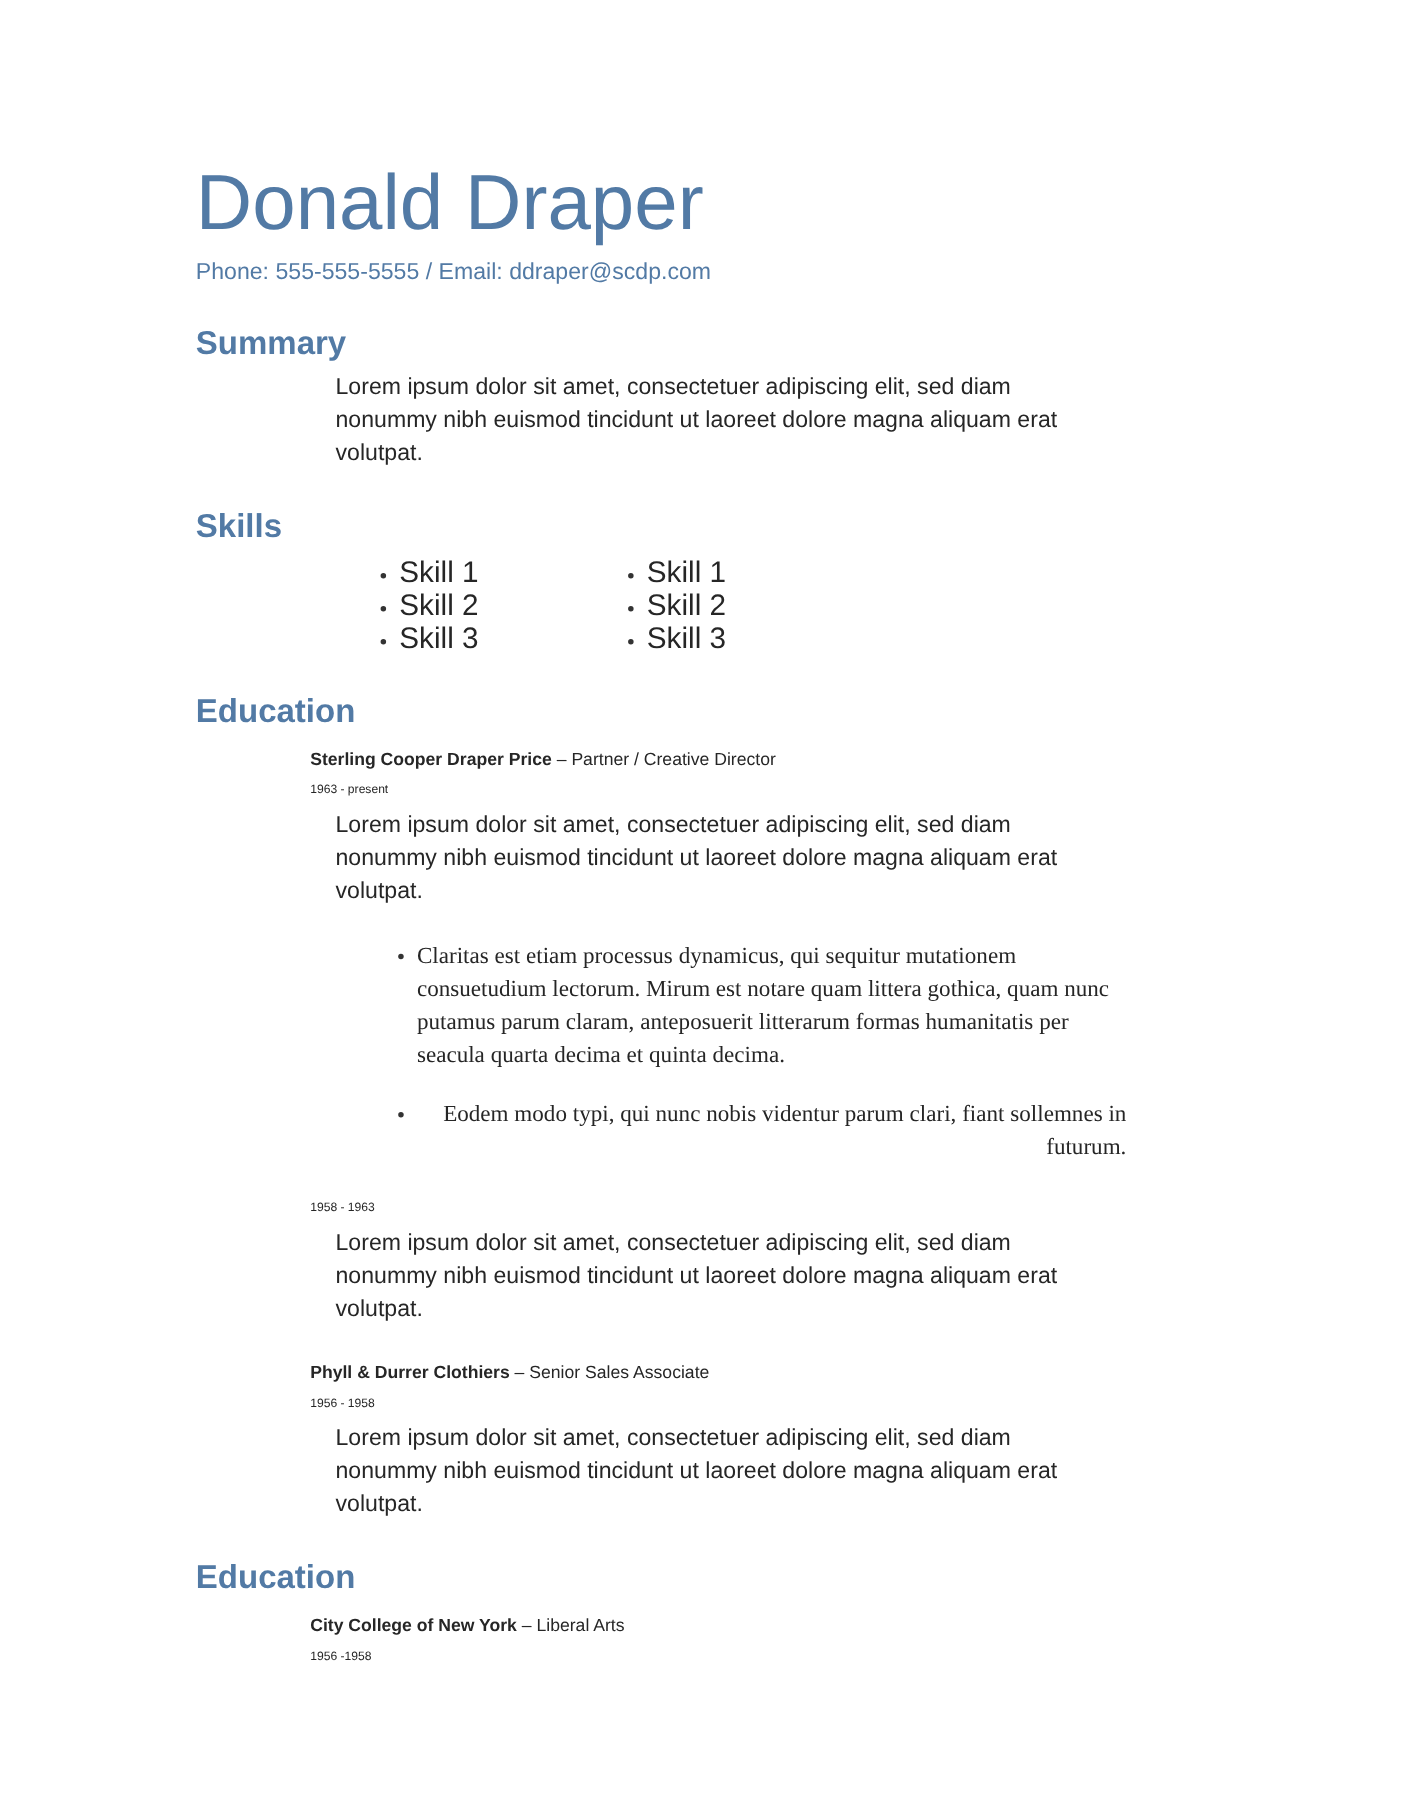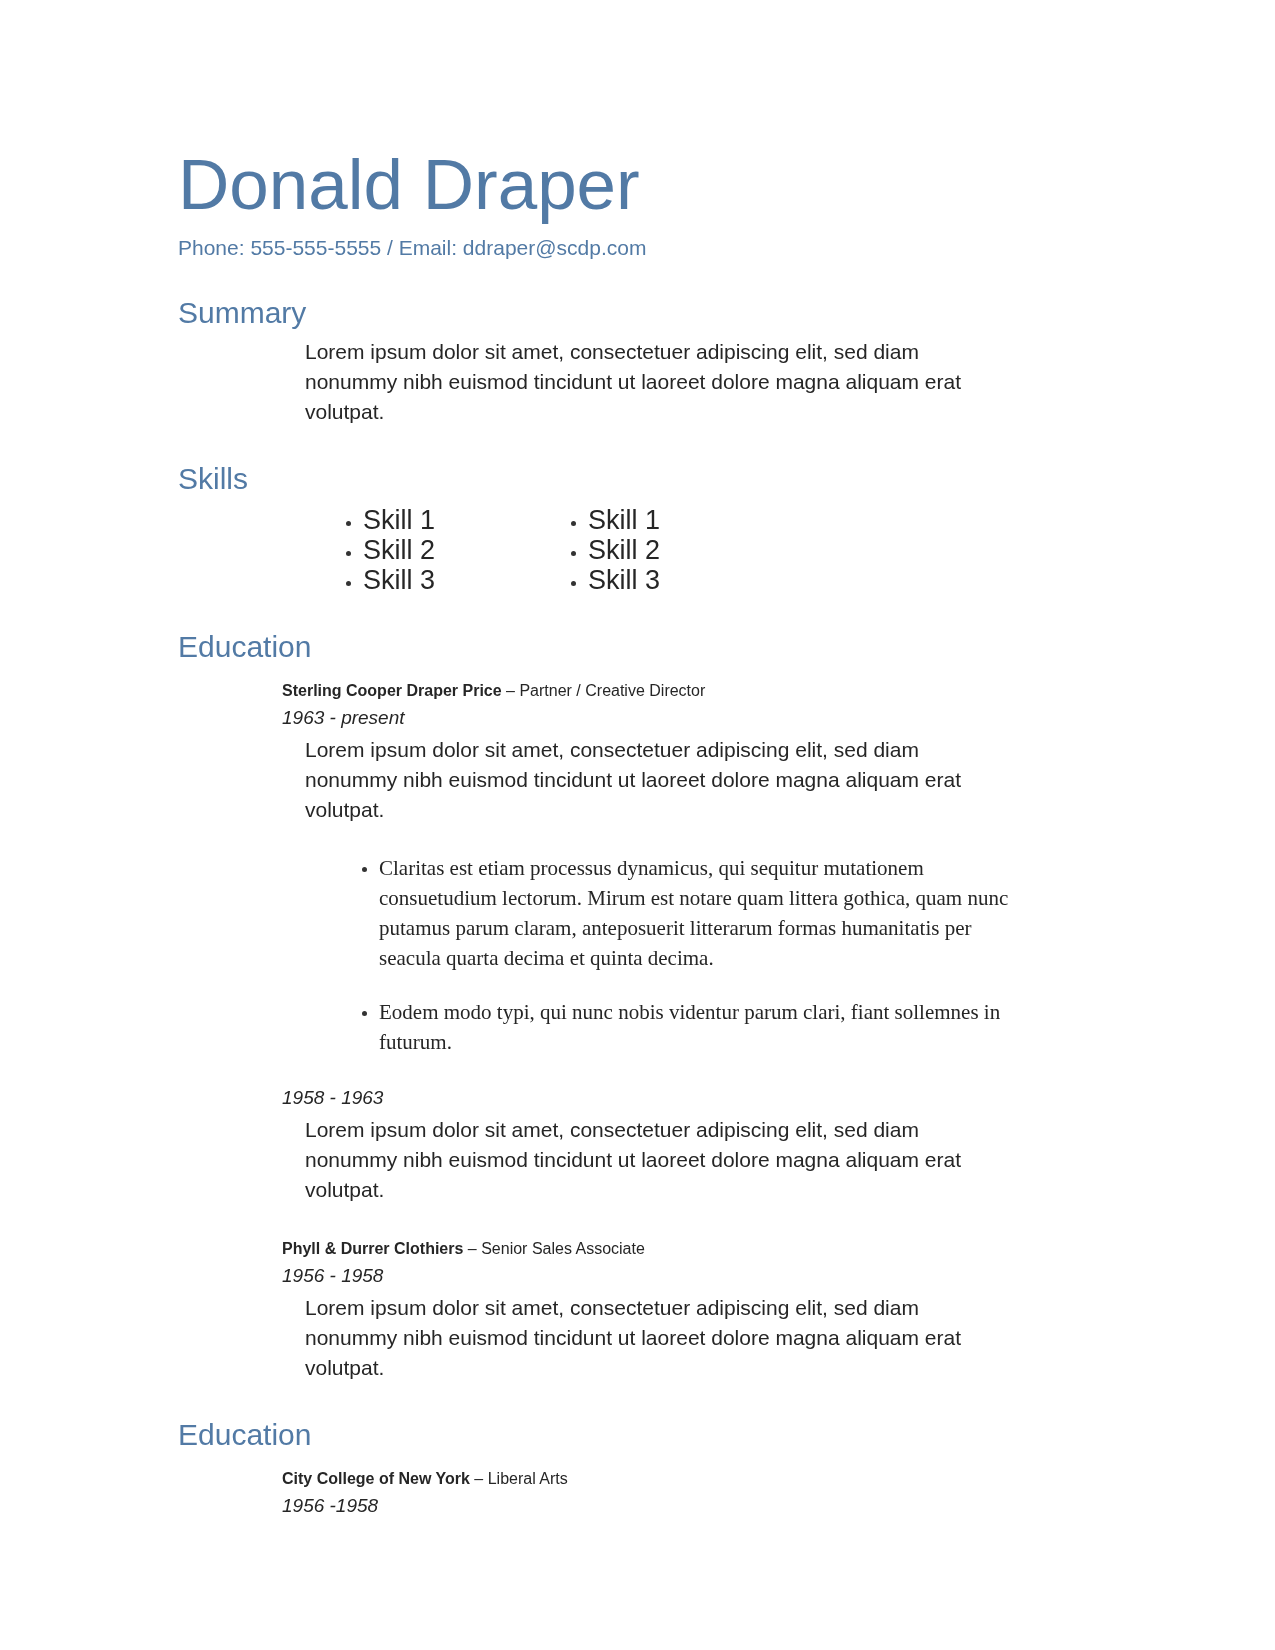--- a/index.html
+++ b/index.html
@@ -35,7 +35,7 @@
   h2.section-heading {
     margin-top: 34px;
     font-size: 30px;
-    font-weight: 400;
+    font-weight: 700;
     line-height: 1.2;
     color: #527aa5;
   }

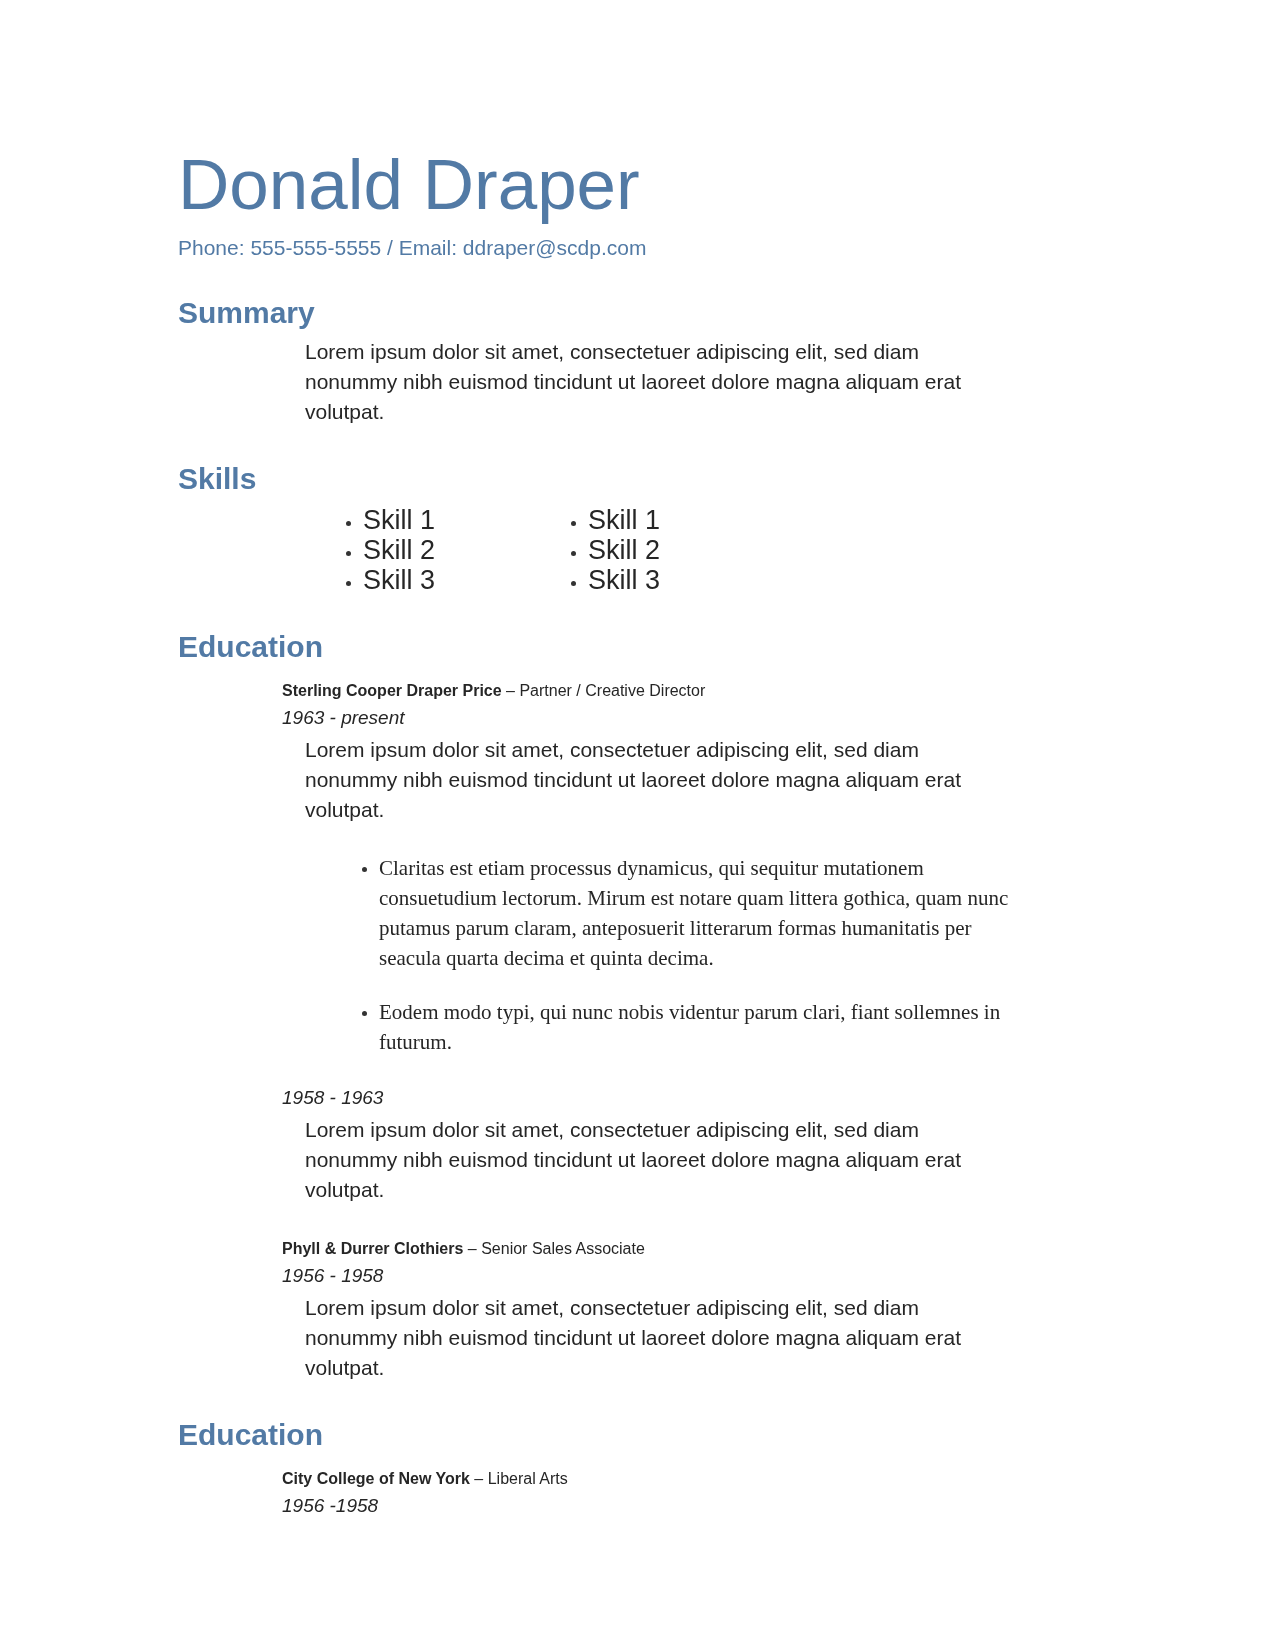--- a/index.html
+++ b/index.html
@@ -67,9 +67,8 @@
   .entry-title .company { font-weight: 700; }
   .entry-dates {
     margin-top: 3px;
-    font-size: 19px;
+    font-size: 11px;
     line-height: 22px;
-    font-style: italic;
   }
   .entry-body {
     margin: 6px 0 0 23px;

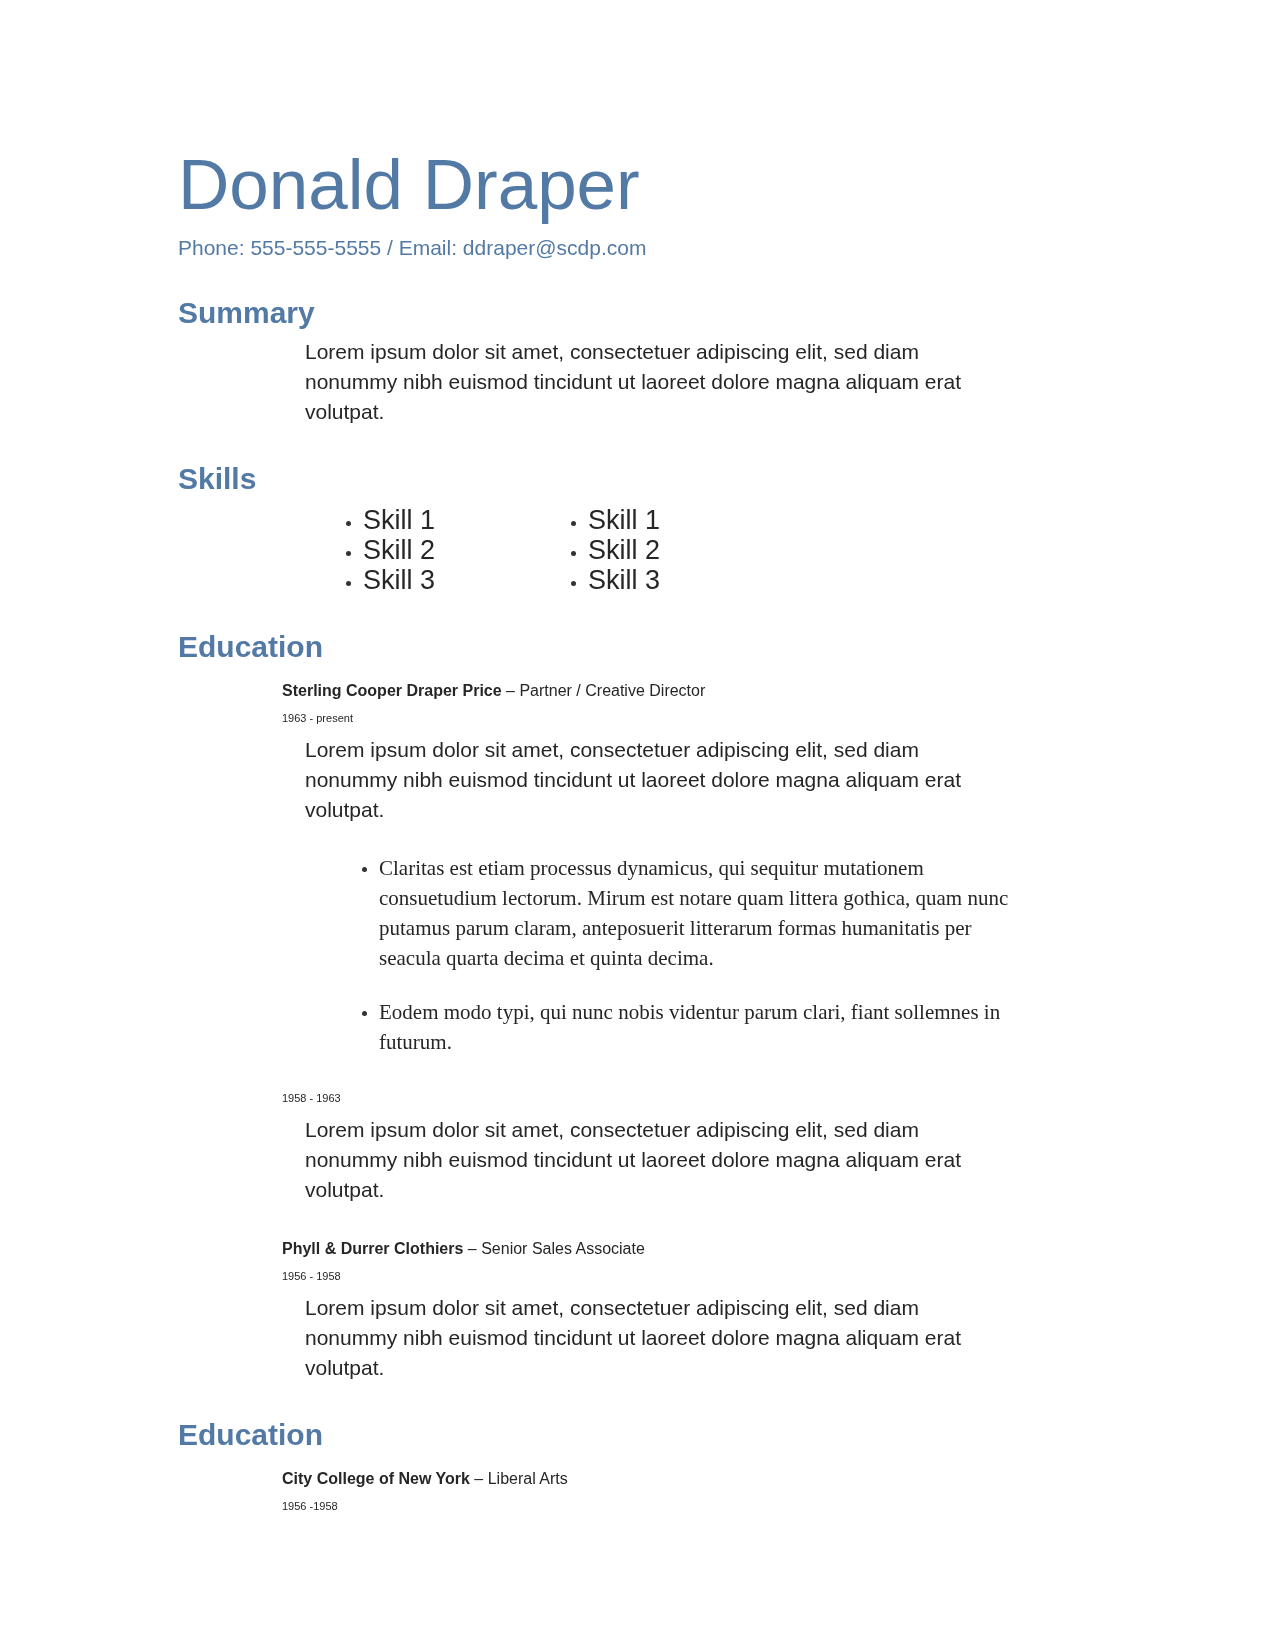--- a/index.html
+++ b/index.html
@@ -85,7 +85,7 @@
     line-height: 30px;
     font-family: Liberation Serif, serif;
   }
-  ul.entry-bullets li + li { margin-top: 24px; }
+  ul.entry-bullets li + li { margin-top: 24px; text-align: right; }
   ul.entry-bullets li::marker { color: #333333; font-size: 17px; }
 </style>
 </head>

